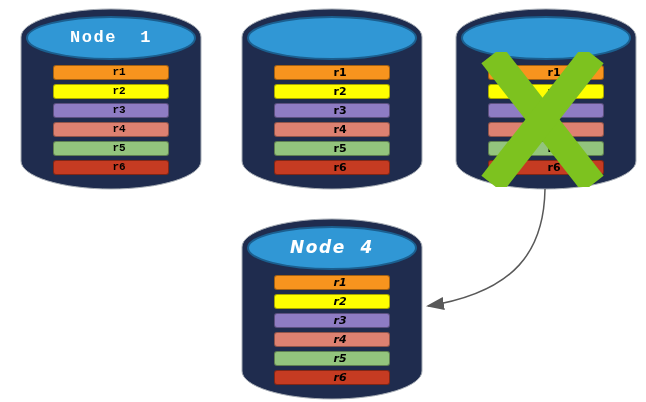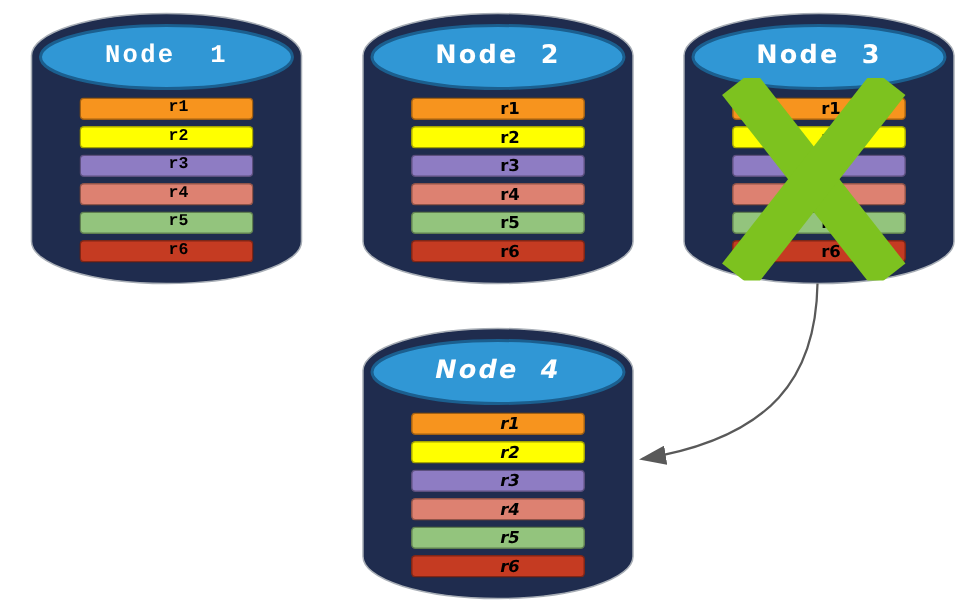--- a/index.html
+++ b/index.html
@@ -110,7 +110,6 @@
       <path class="cyl-body" d="M1,29 A90,28 0 0 1 181,29 L181,153 A90,28 0 0 1 1,153 Z"></path>
       <ellipse class="cyl-top" cx="91" cy="30" rx="84" ry="21"></ellipse>
     </svg>
-    <div class="node-title">Node  2</div>
     <div class="rows">
           <div class="bar" style="background: rgb(247, 148, 30);">r1</div>
           <div class="bar" style="background: rgb(255, 255, 0);">r2</div>

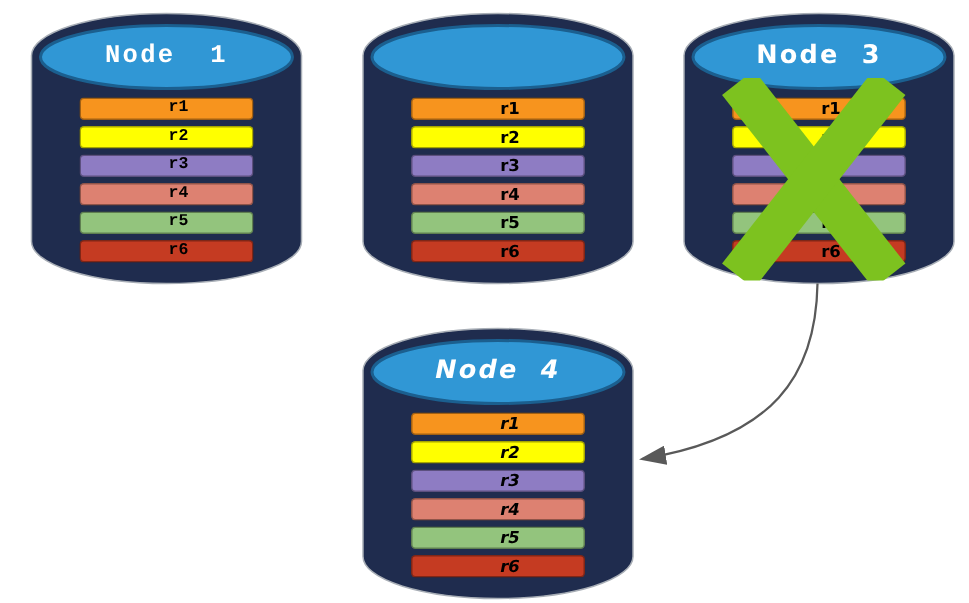--- a/index.html
+++ b/index.html
@@ -125,7 +125,6 @@
       <path class="cyl-body" d="M1,29 A90,28 0 0 1 181,29 L181,153 A90,28 0 0 1 1,153 Z"></path>
       <ellipse class="cyl-top" cx="91" cy="30" rx="84" ry="21"></ellipse>
     </svg>
-    <div class="node-title">Node  3</div>
     <div class="rows">
           <div class="bar" style="background: rgb(247, 148, 30);">r1</div>
           <div class="bar" style="background: rgb(255, 255, 0);">r2</div>

